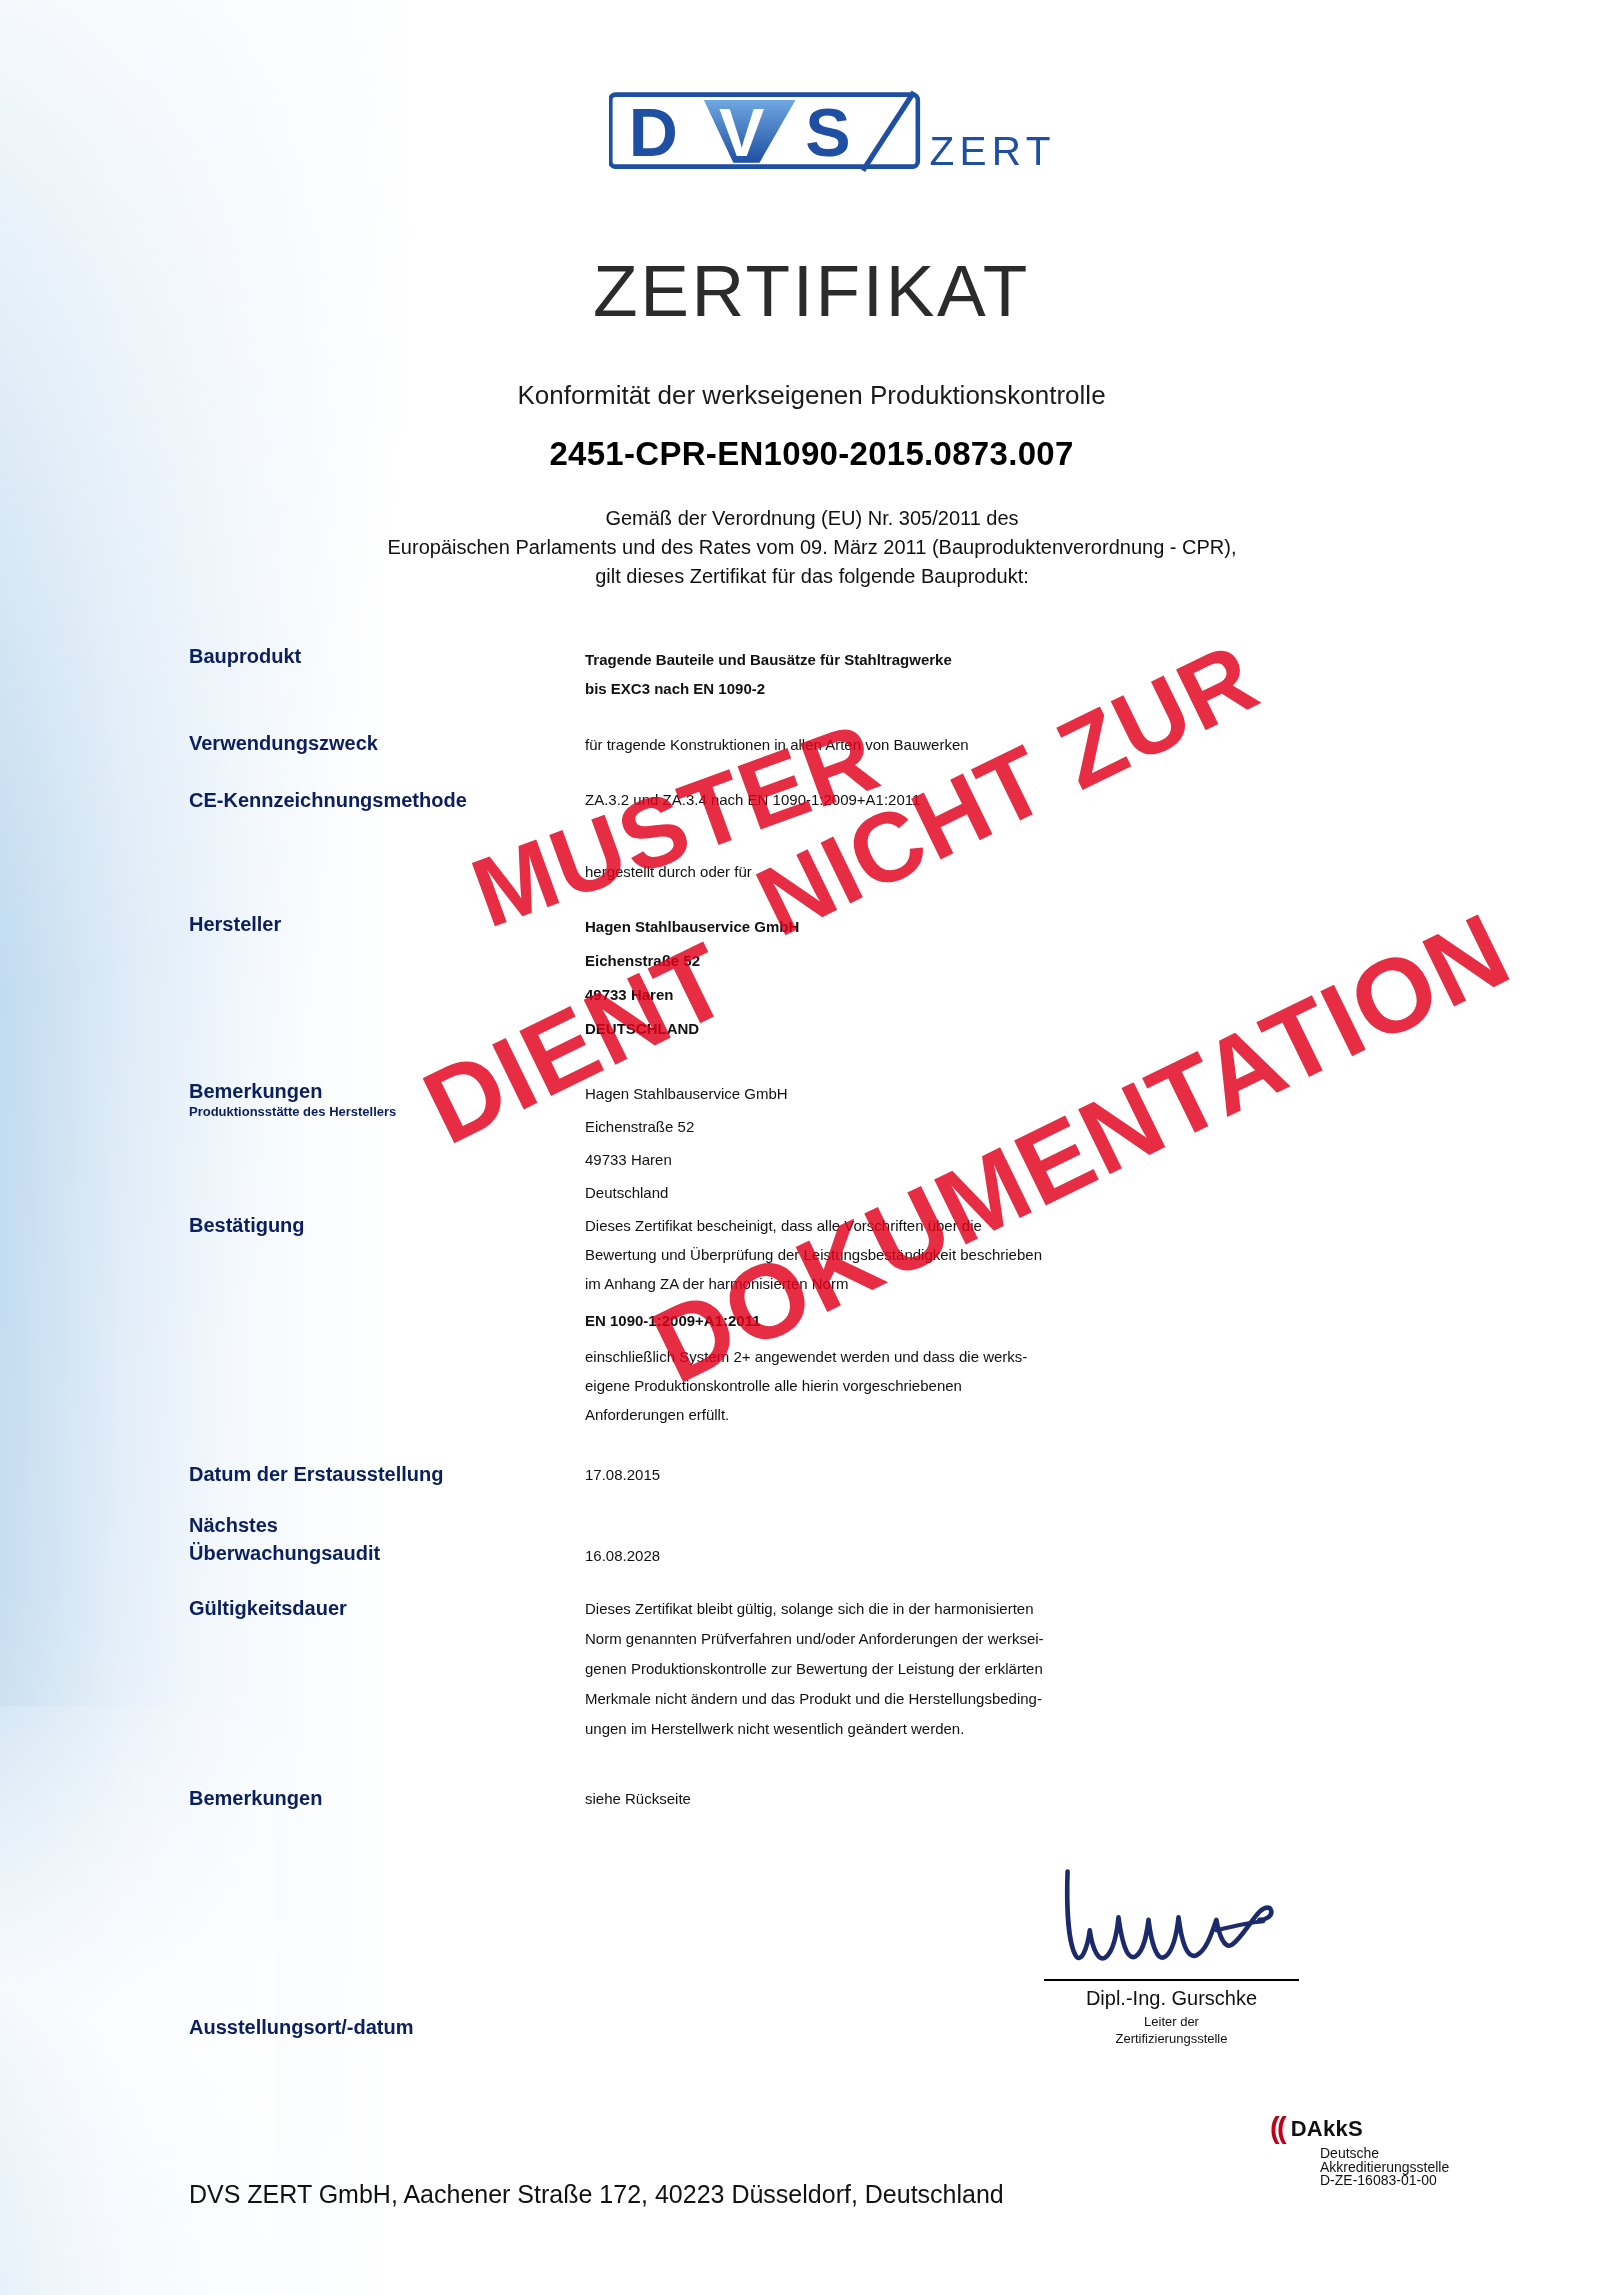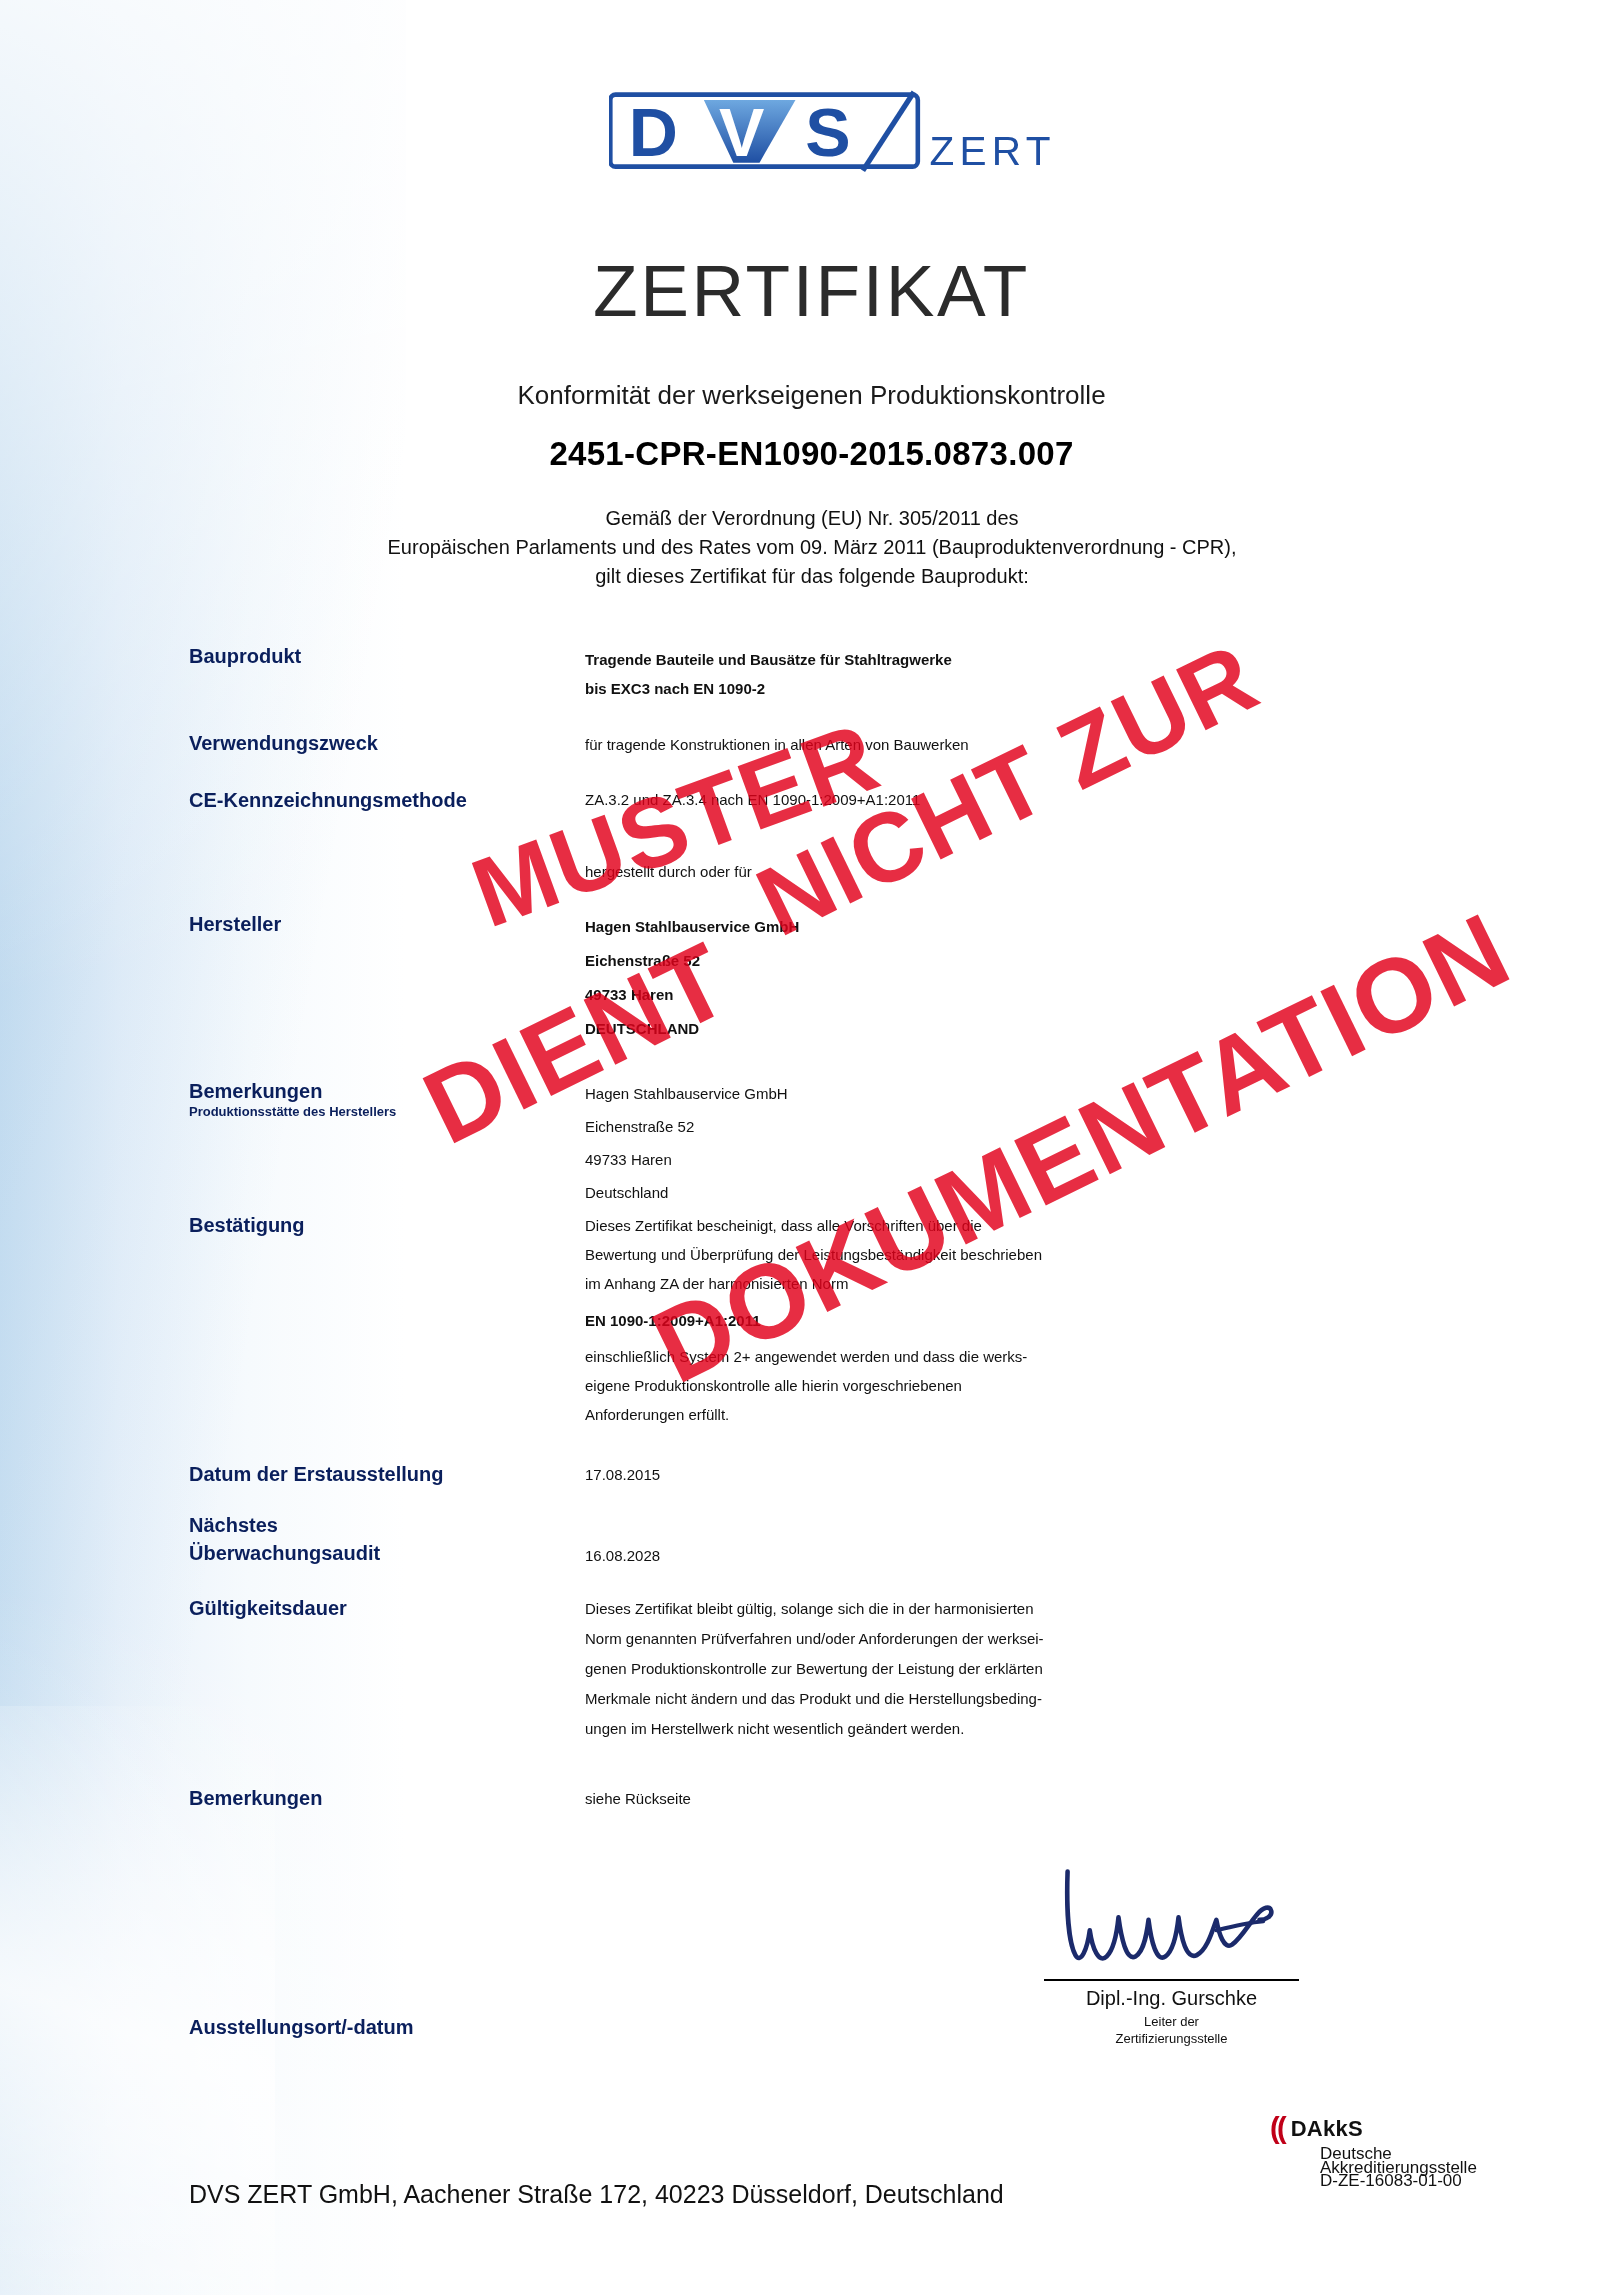--- a/index.html
+++ b/index.html
@@ -182,7 +182,7 @@
   .dakks-lines {
     margin-top: 3.9px;
     margin-left: 50px;
-    font-size: 17px;
+    font-size: 14px;
     line-height: 13.7px;
     color: #111;
   }

